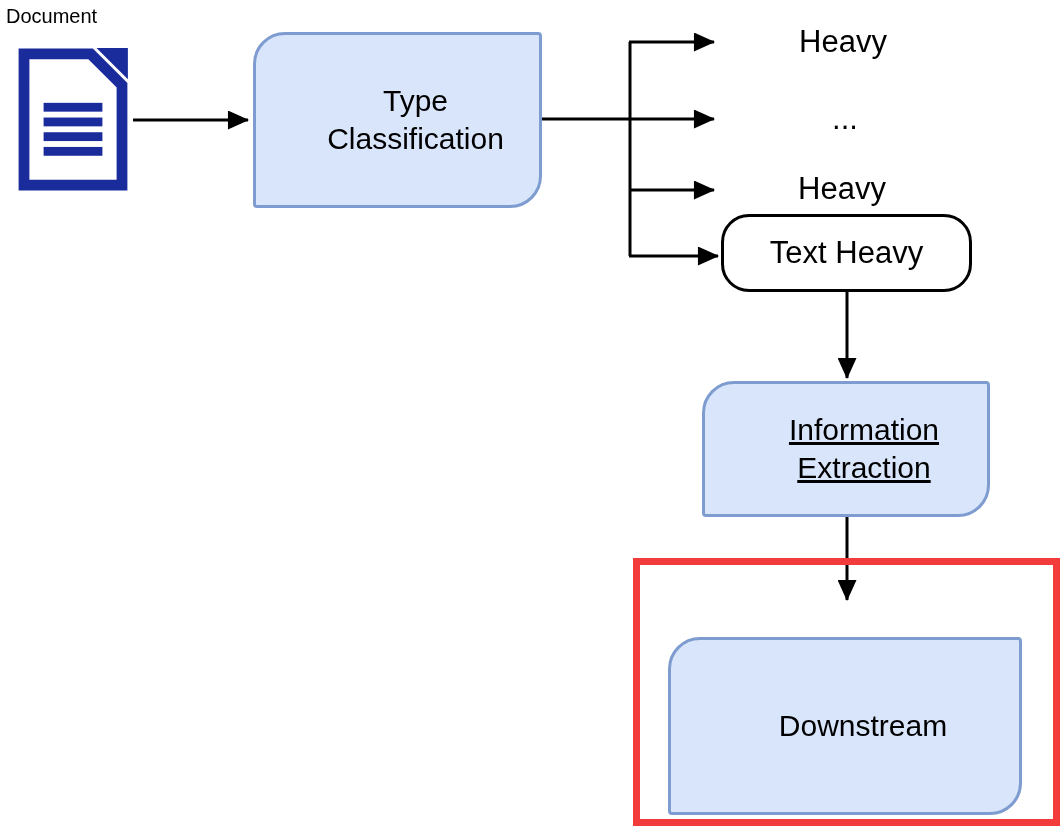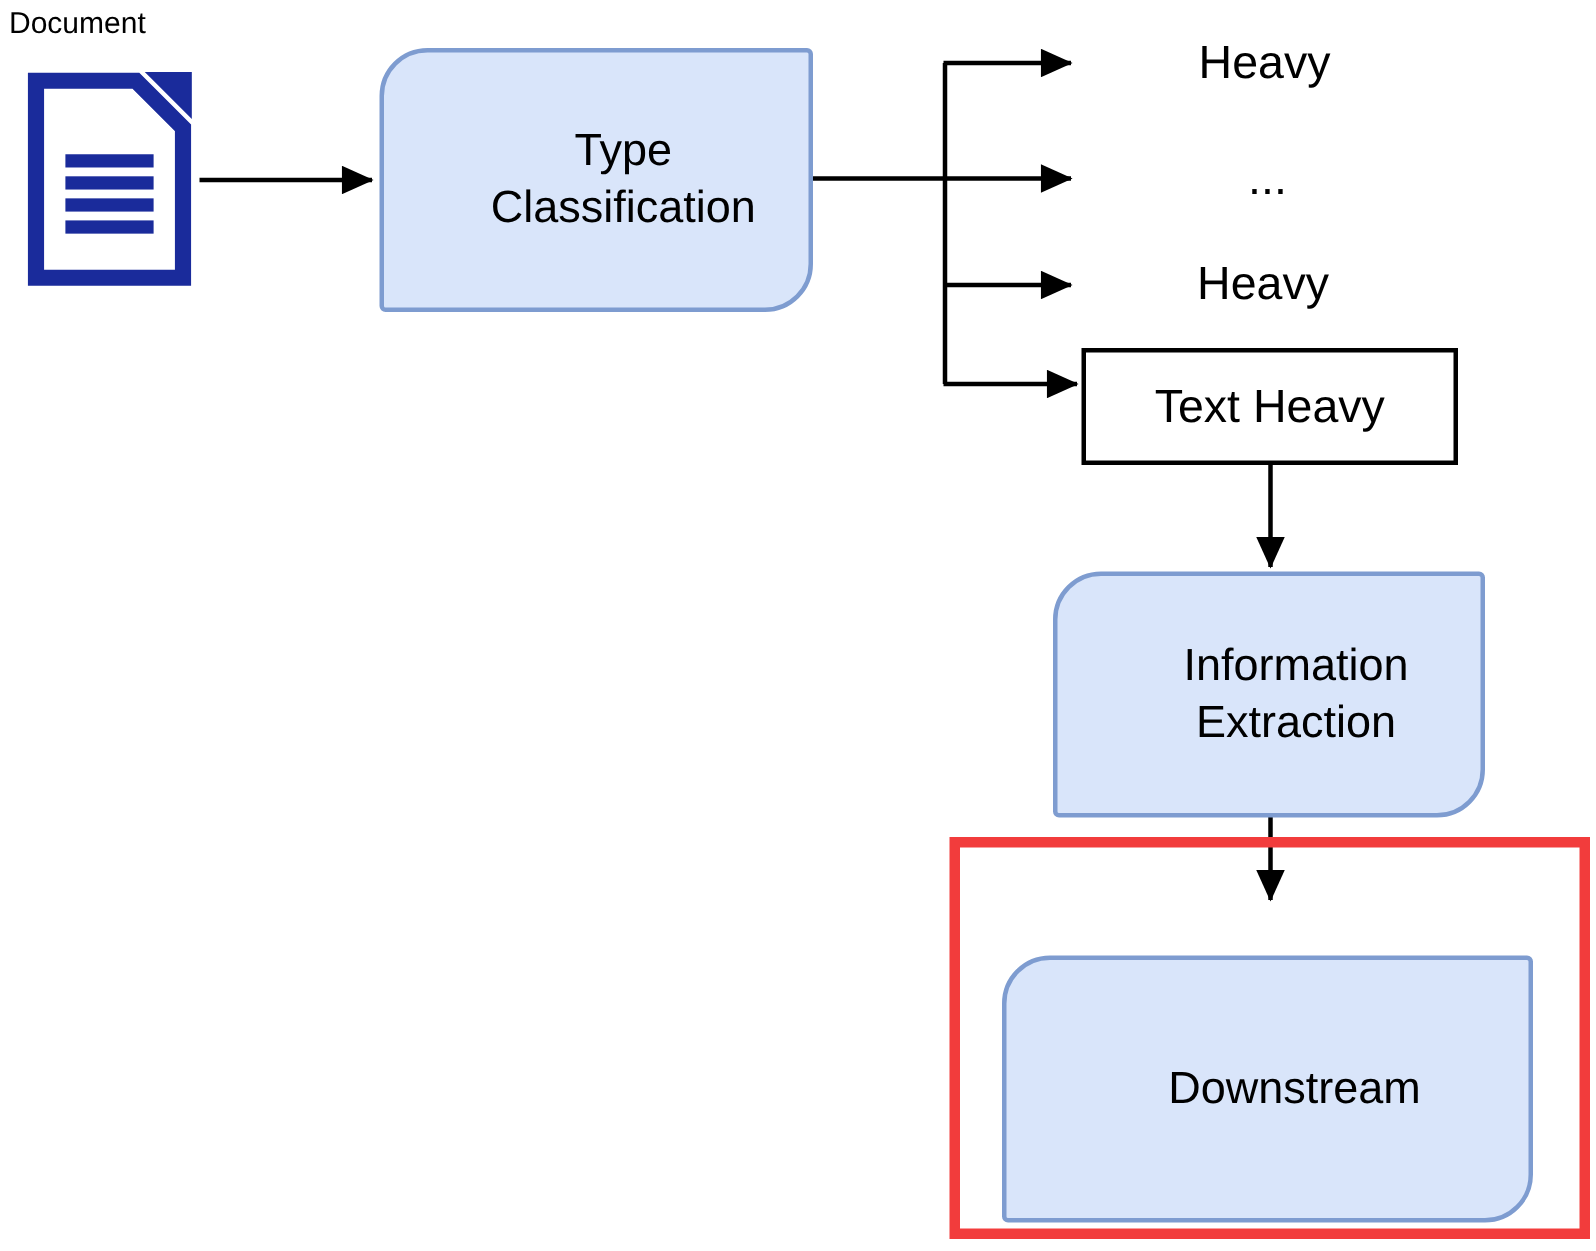--- a/index.html
+++ b/index.html
@@ -87,7 +87,7 @@
   <div class="free-label" style="left:745px;top:101px;width:200px;">...</div>
   <div class="free-label" style="left:742px;top:171px;width:200px;">Heavy</div>
 
-  <div class="plain-node" style="left:721px;top:232px;width:251px;height:78px;">
+  <div class="plain-node" style="left:721px;top:214px;width:251px;height:78px;border-radius:28px;">
     <span>Text Heavy</span>
   </div>
 

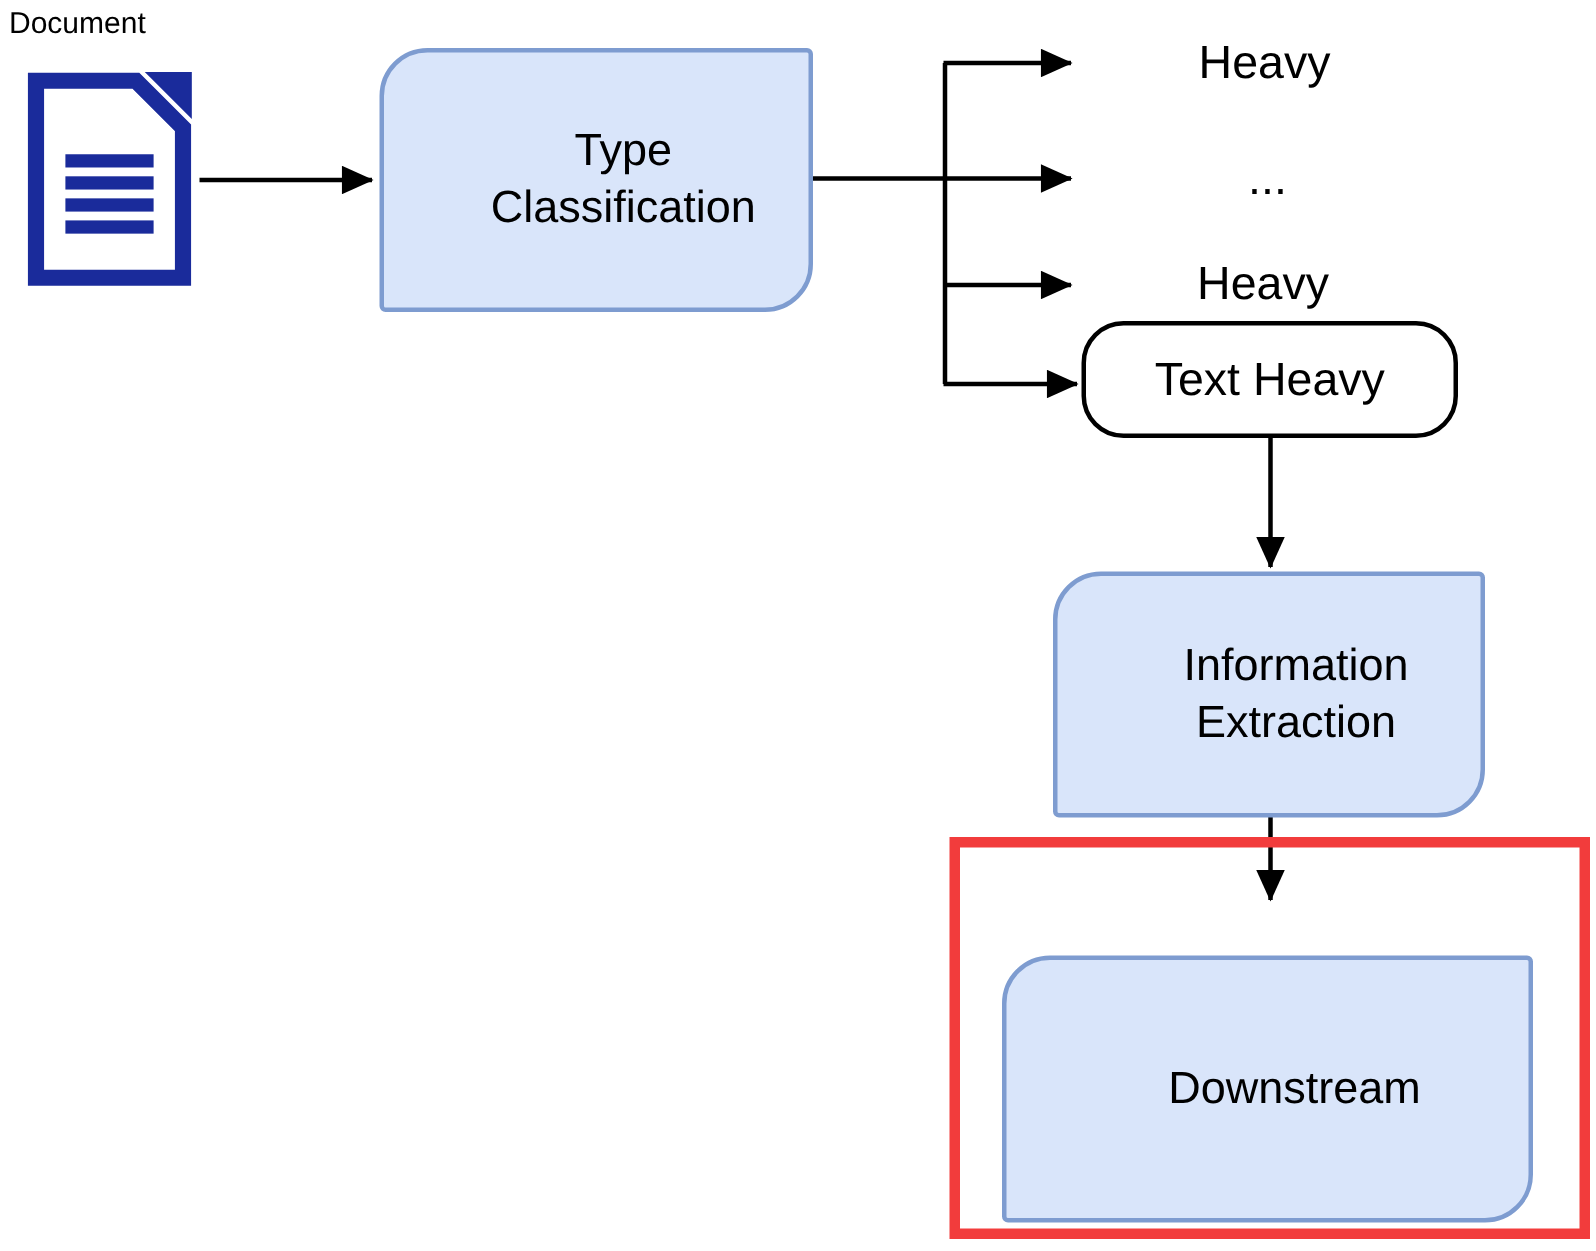--- a/index.html
+++ b/index.html
@@ -91,7 +91,7 @@
     <span>Text Heavy</span>
   </div>
 
-  <div class="blue-node" style="left:702px;top:381px;width:288px;height:164px;">
+  <div class="blue-node" style="left:702px;top:381px;width:288px;height:136px;text-decoration:underline;">
     <span>Information</span>
     <span>Extraction</span>
   </div>

